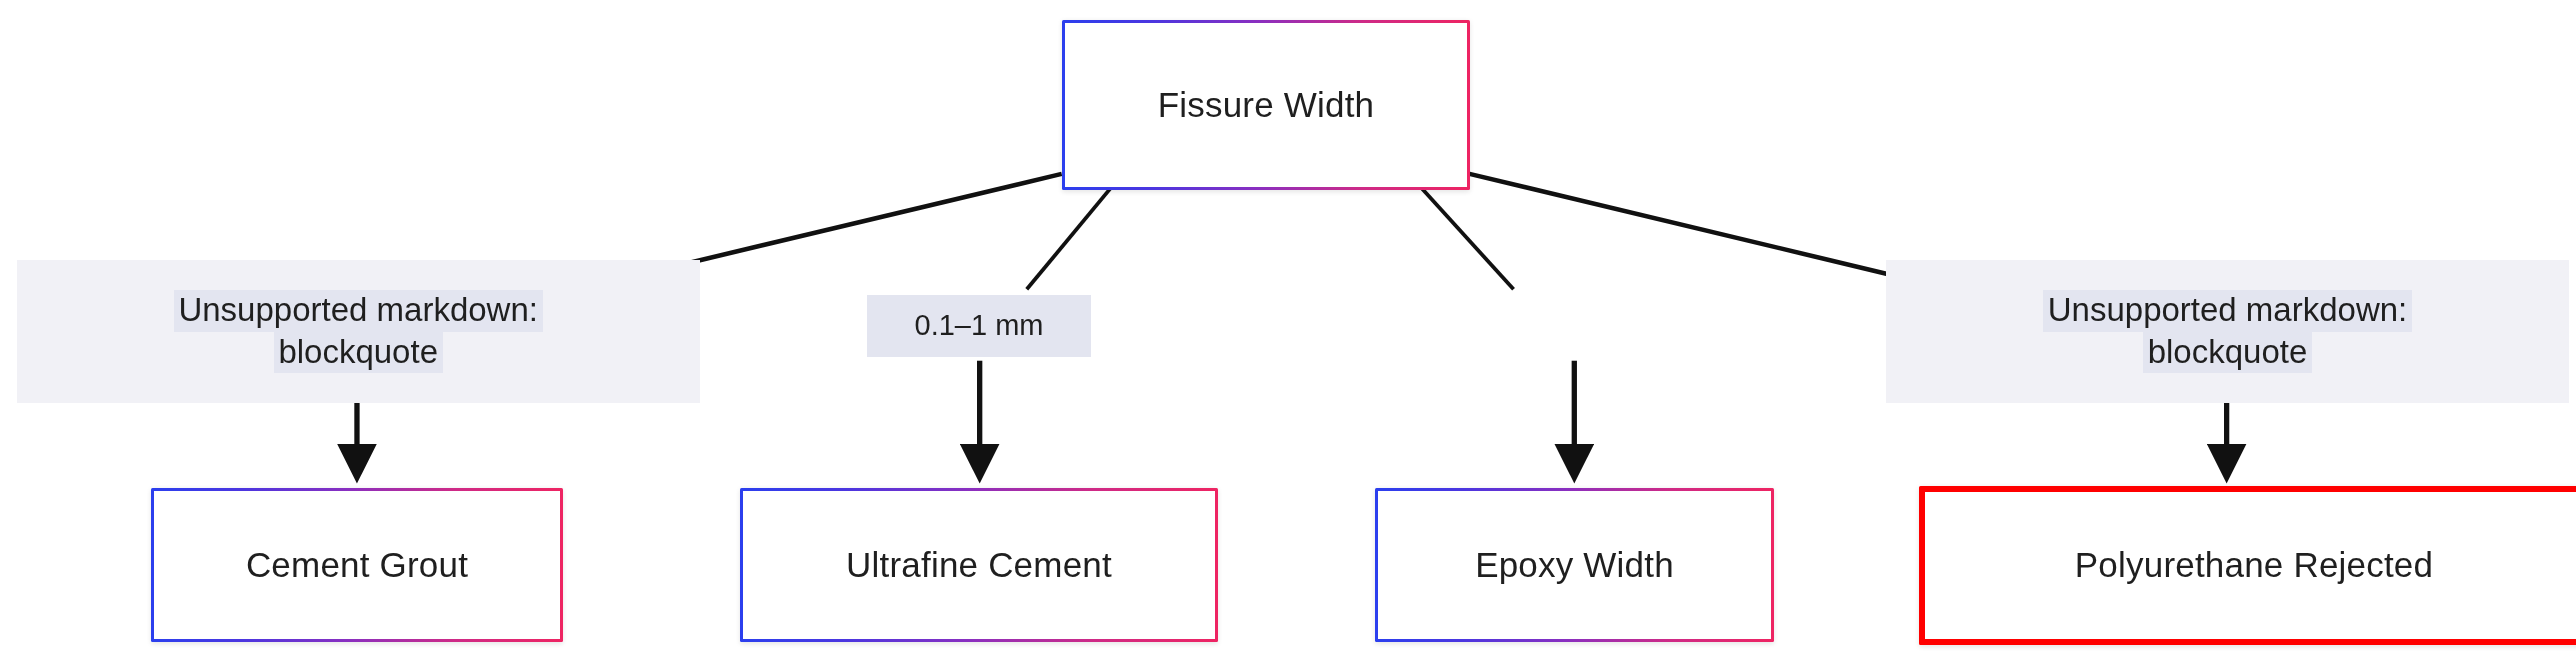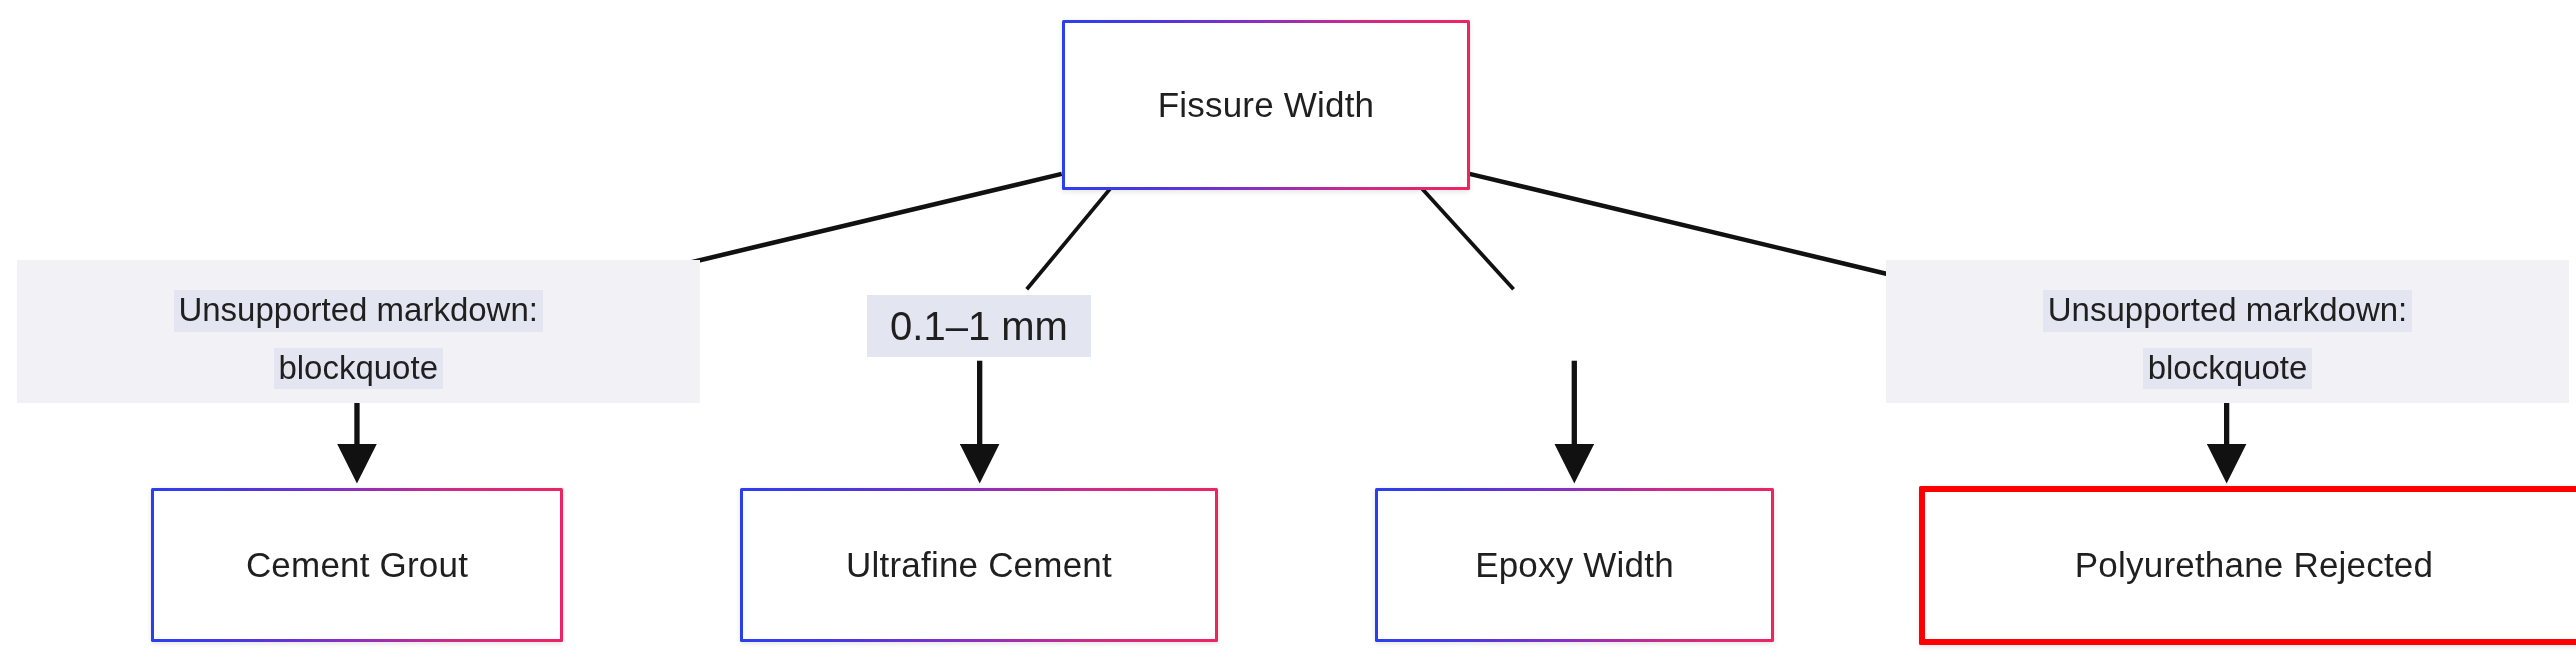--- a/index.html
+++ b/index.html
@@ -86,7 +86,6 @@
     line-height: 1.22;
     padding: 0.8px 4.6px;
     white-space: nowrap;
-    margin-top: 16px;
   }
   .edge-panel .line.l2 {
   }

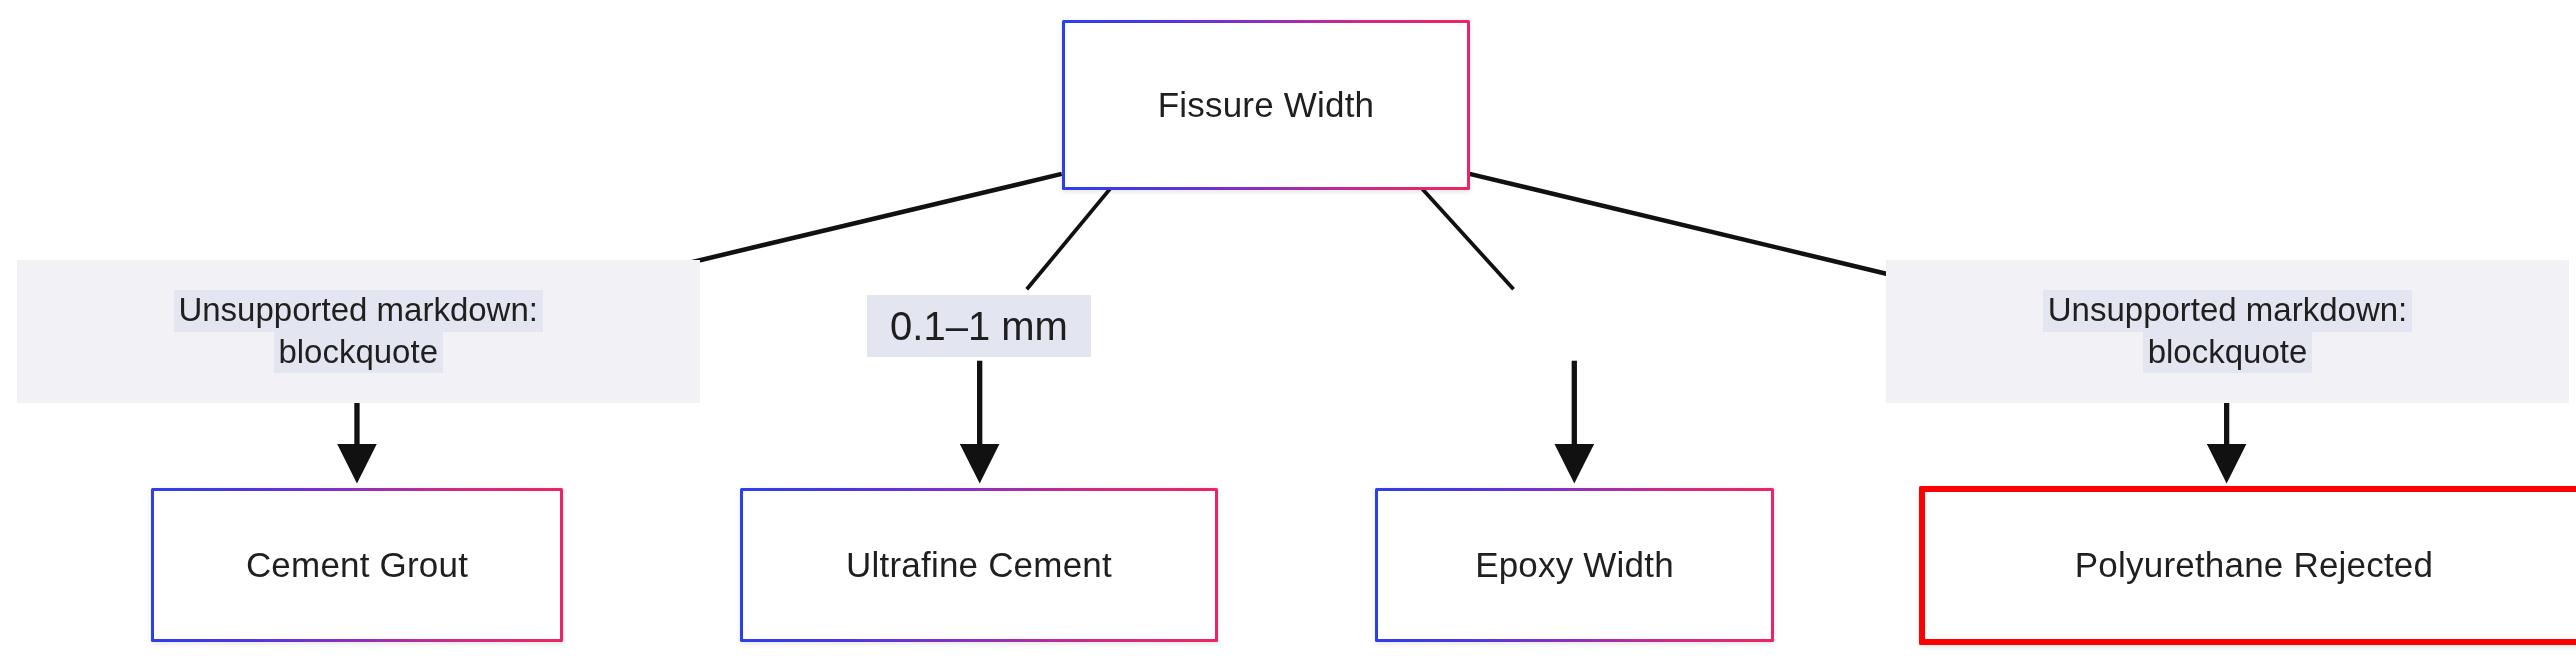--- a/index.html
+++ b/index.html
@@ -99,7 +99,7 @@
   }
   .edge-chip .chip-text {
     color: #1f1f1f;
-    font-size: 40px;
+    font-size: 29px;
     line-height: 1.1;
     white-space: nowrap;
     text-align: right;

